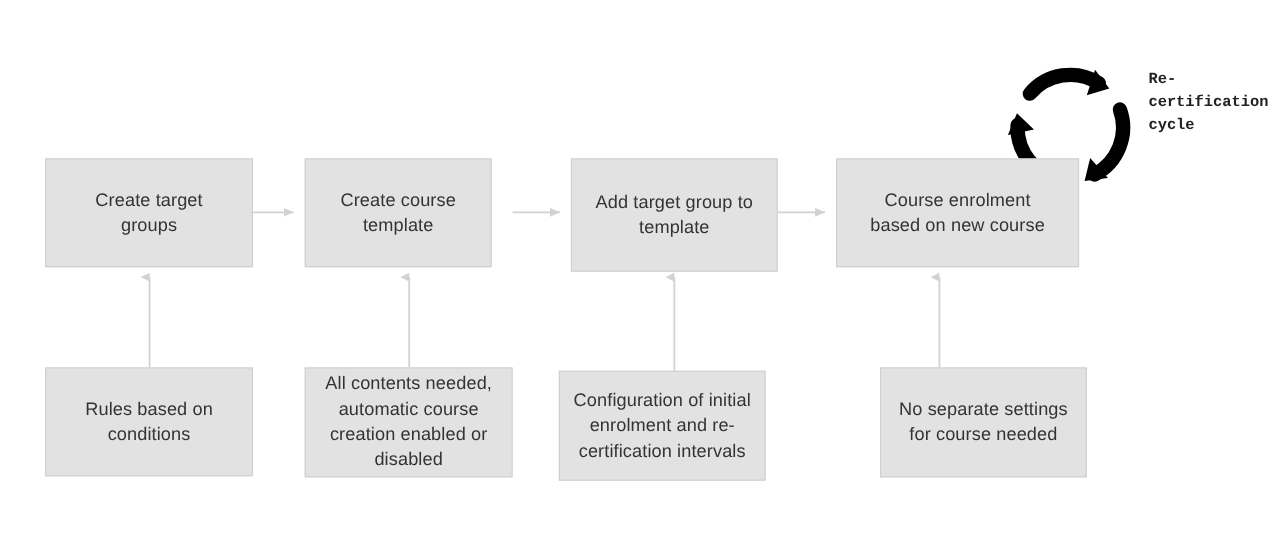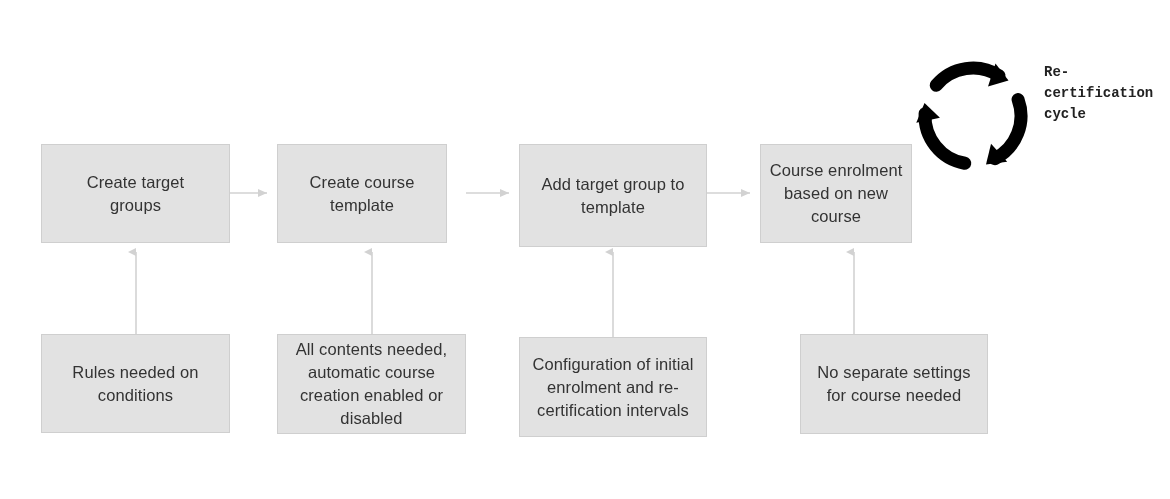--- a/index.html
+++ b/index.html
@@ -45,7 +45,7 @@
   #box-create-target-groups   { left: 41px;  top: 144px; width: 189px; height: 99px; }
   #box-create-course-template { left: 277px; top: 144px; width: 170px; height: 99px; }
   #box-add-target-group       { left: 519px; top: 144px; width: 188px; height: 103px; }
-  #box-course-enrolment       { left: 760px; top: 144px; width: 152px; height: 99px; }
+  #box-course-enrolment       { left: 760px; top: 144px; width: 221px; height: 99px; }
   
   #box-rules-based-on-conditions { left: 41px;  top: 334px; width: 189px; height: 99px; }
   #box-all-contents-needed       { left: 277px; top: 334px; width: 189px; height: 100px; text-align: center; }

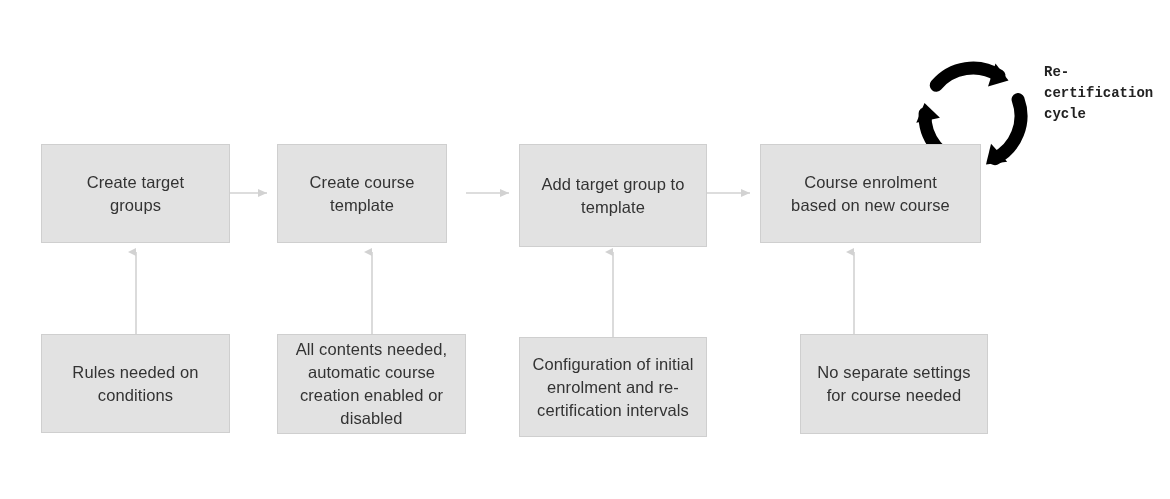--- a/index.html
+++ b/index.html
@@ -133,7 +133,7 @@
 </div>
 
 <div class="box" id="box-rules-based-on-conditions">
-  <span class="box-label">Rules needed on
+  <span class="box-label">Rules based on
 conditions</span>
 </div>
 

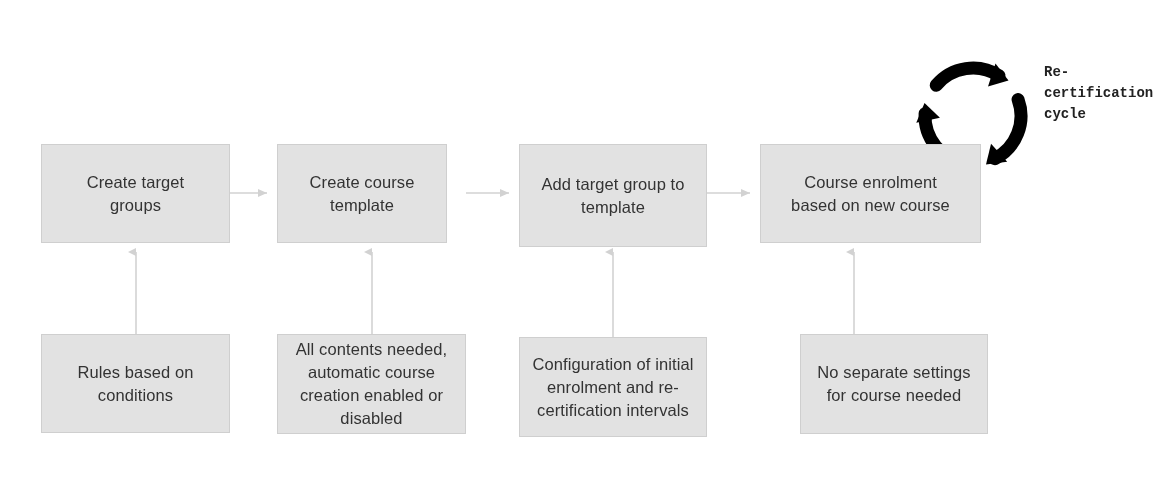--- a/index.html
+++ b/index.html
@@ -49,7 +49,7 @@
   
   #box-rules-based-on-conditions { left: 41px;  top: 334px; width: 189px; height: 99px; }
   #box-all-contents-needed       { left: 277px; top: 334px; width: 189px; height: 100px; text-align: center; }
-  #box-configuration-intervals   { left: 519px; top: 337px; width: 188px; height: 100px; }
+  #box-configuration-intervals   { left: 508px; top: 337px; width: 188px; height: 100px; }
   #box-no-separate-settings      { left: 760px; top: 334px; width: 188px; height: 100px; margin-left: 40px; }
 
   #cycle-label {

